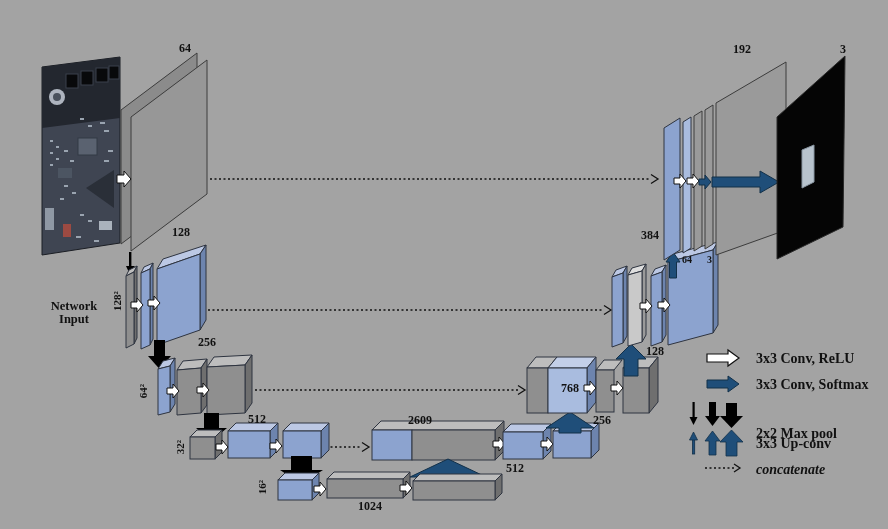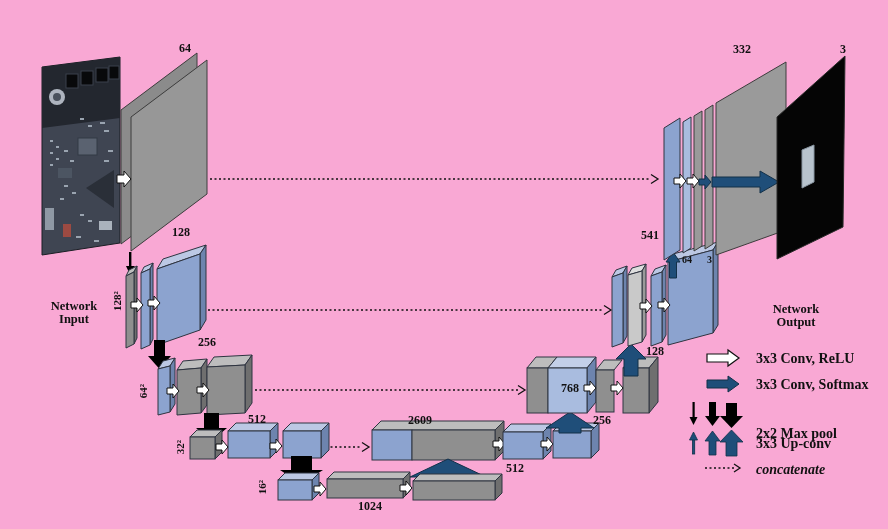--- a/index.html
+++ b/index.html
@@ -4,7 +4,7 @@
 <style>
   html,body{margin:0;padding:0;background:#ffffff;}
   #stage{
-    position:relative;width:888px;height:529px;background:#f9a8d4;overflow:hidden;
+    position:relative;width:888px;height:529px;background:#a3a3a3;overflow:hidden;
     font-family:"Liberation Serif", serif;
   }
   #stage svg{position:absolute;left:0;top:0;}

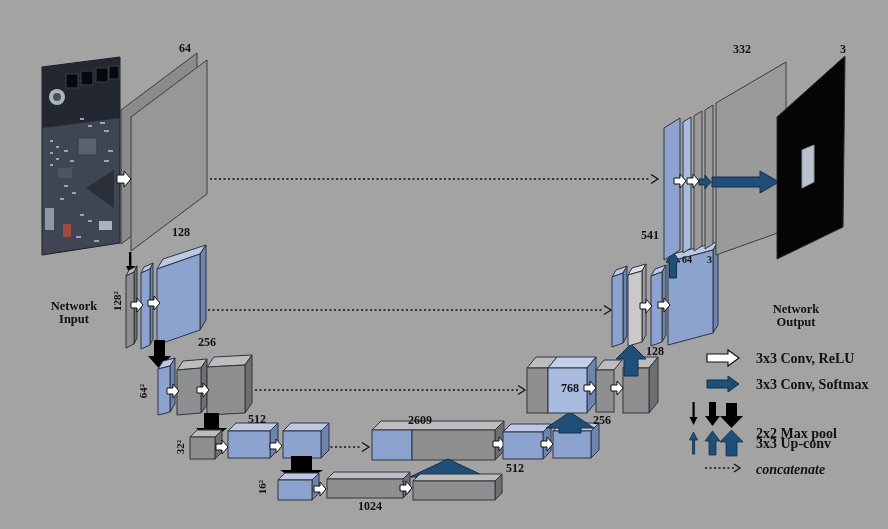--- a/index.html
+++ b/index.html
@@ -335,7 +335,7 @@
 <div class="lbl" style="left:641px;top:229px;">541</div>
 <div class="lbl small" style="left:682px;top:255px;">64</div>
 <div class="lbl small" style="left:707px;top:255px;">3</div>
-<div class="lbl" style="left:733px;top:43px;">332</div>
+<div class="lbl" style="left:733px;top:43px;">192</div>
 <div class="lbl" style="left:840px;top:43px;">3</div>
 
 <div class="lbl rot" style="left:118px;top:301px;">128²</div>

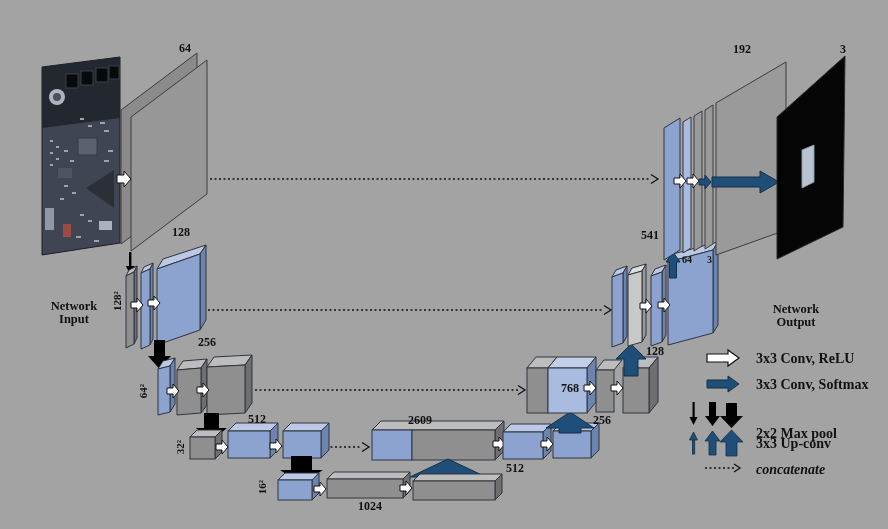--- a/index.html
+++ b/index.html
@@ -332,7 +332,7 @@
 <div class="lbl" style="left:593px;top:414px;">256</div>
 <div class="lbl" style="left:561px;top:334px;margin-top:48px;">768</div>
 <div class="lbl" style="left:646px;top:345px;">128</div>
-<div class="lbl" style="left:641px;top:229px;">541</div>
+<div class="lbl" style="left:641px;top:229px;">384</div>
 <div class="lbl small" style="left:682px;top:255px;">64</div>
 <div class="lbl small" style="left:707px;top:255px;">3</div>
 <div class="lbl" style="left:733px;top:43px;">192</div>

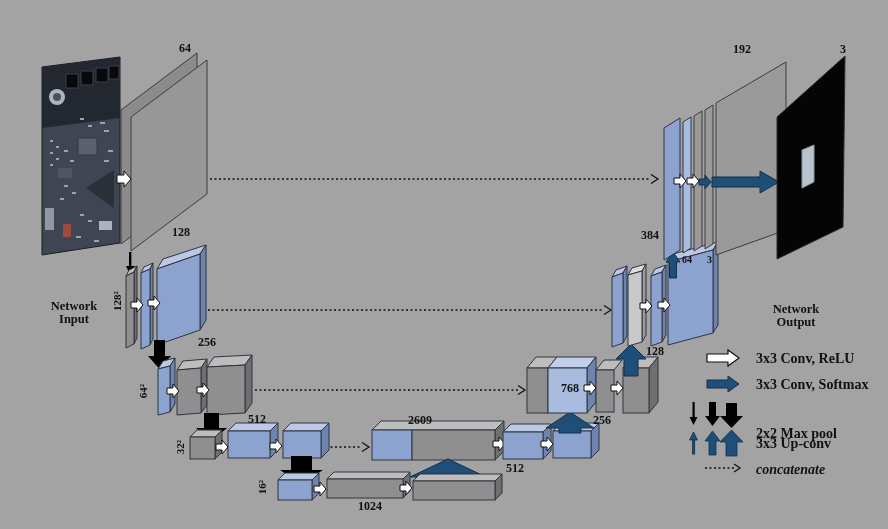--- a/index.html
+++ b/index.html
@@ -344,7 +344,6 @@
 <div class="lbl rot" style="left:263px;top:487px;">16²</div>
 
 <div class="lbl center" style="left:38px;top:256px;width:72px;font-size:12.5px;">Network Input</div>
-<div class="lbl center" style="left:759px;top:259px;width:74px;font-size:12.5px;">Network Output</div>
 
 <div class="legend-text" style="left:756px;top:351px;">3x3 Conv, ReLU</div>
 <div class="legend-text" style="left:756px;top:377px;">3x3 Conv, Softmax</div>

